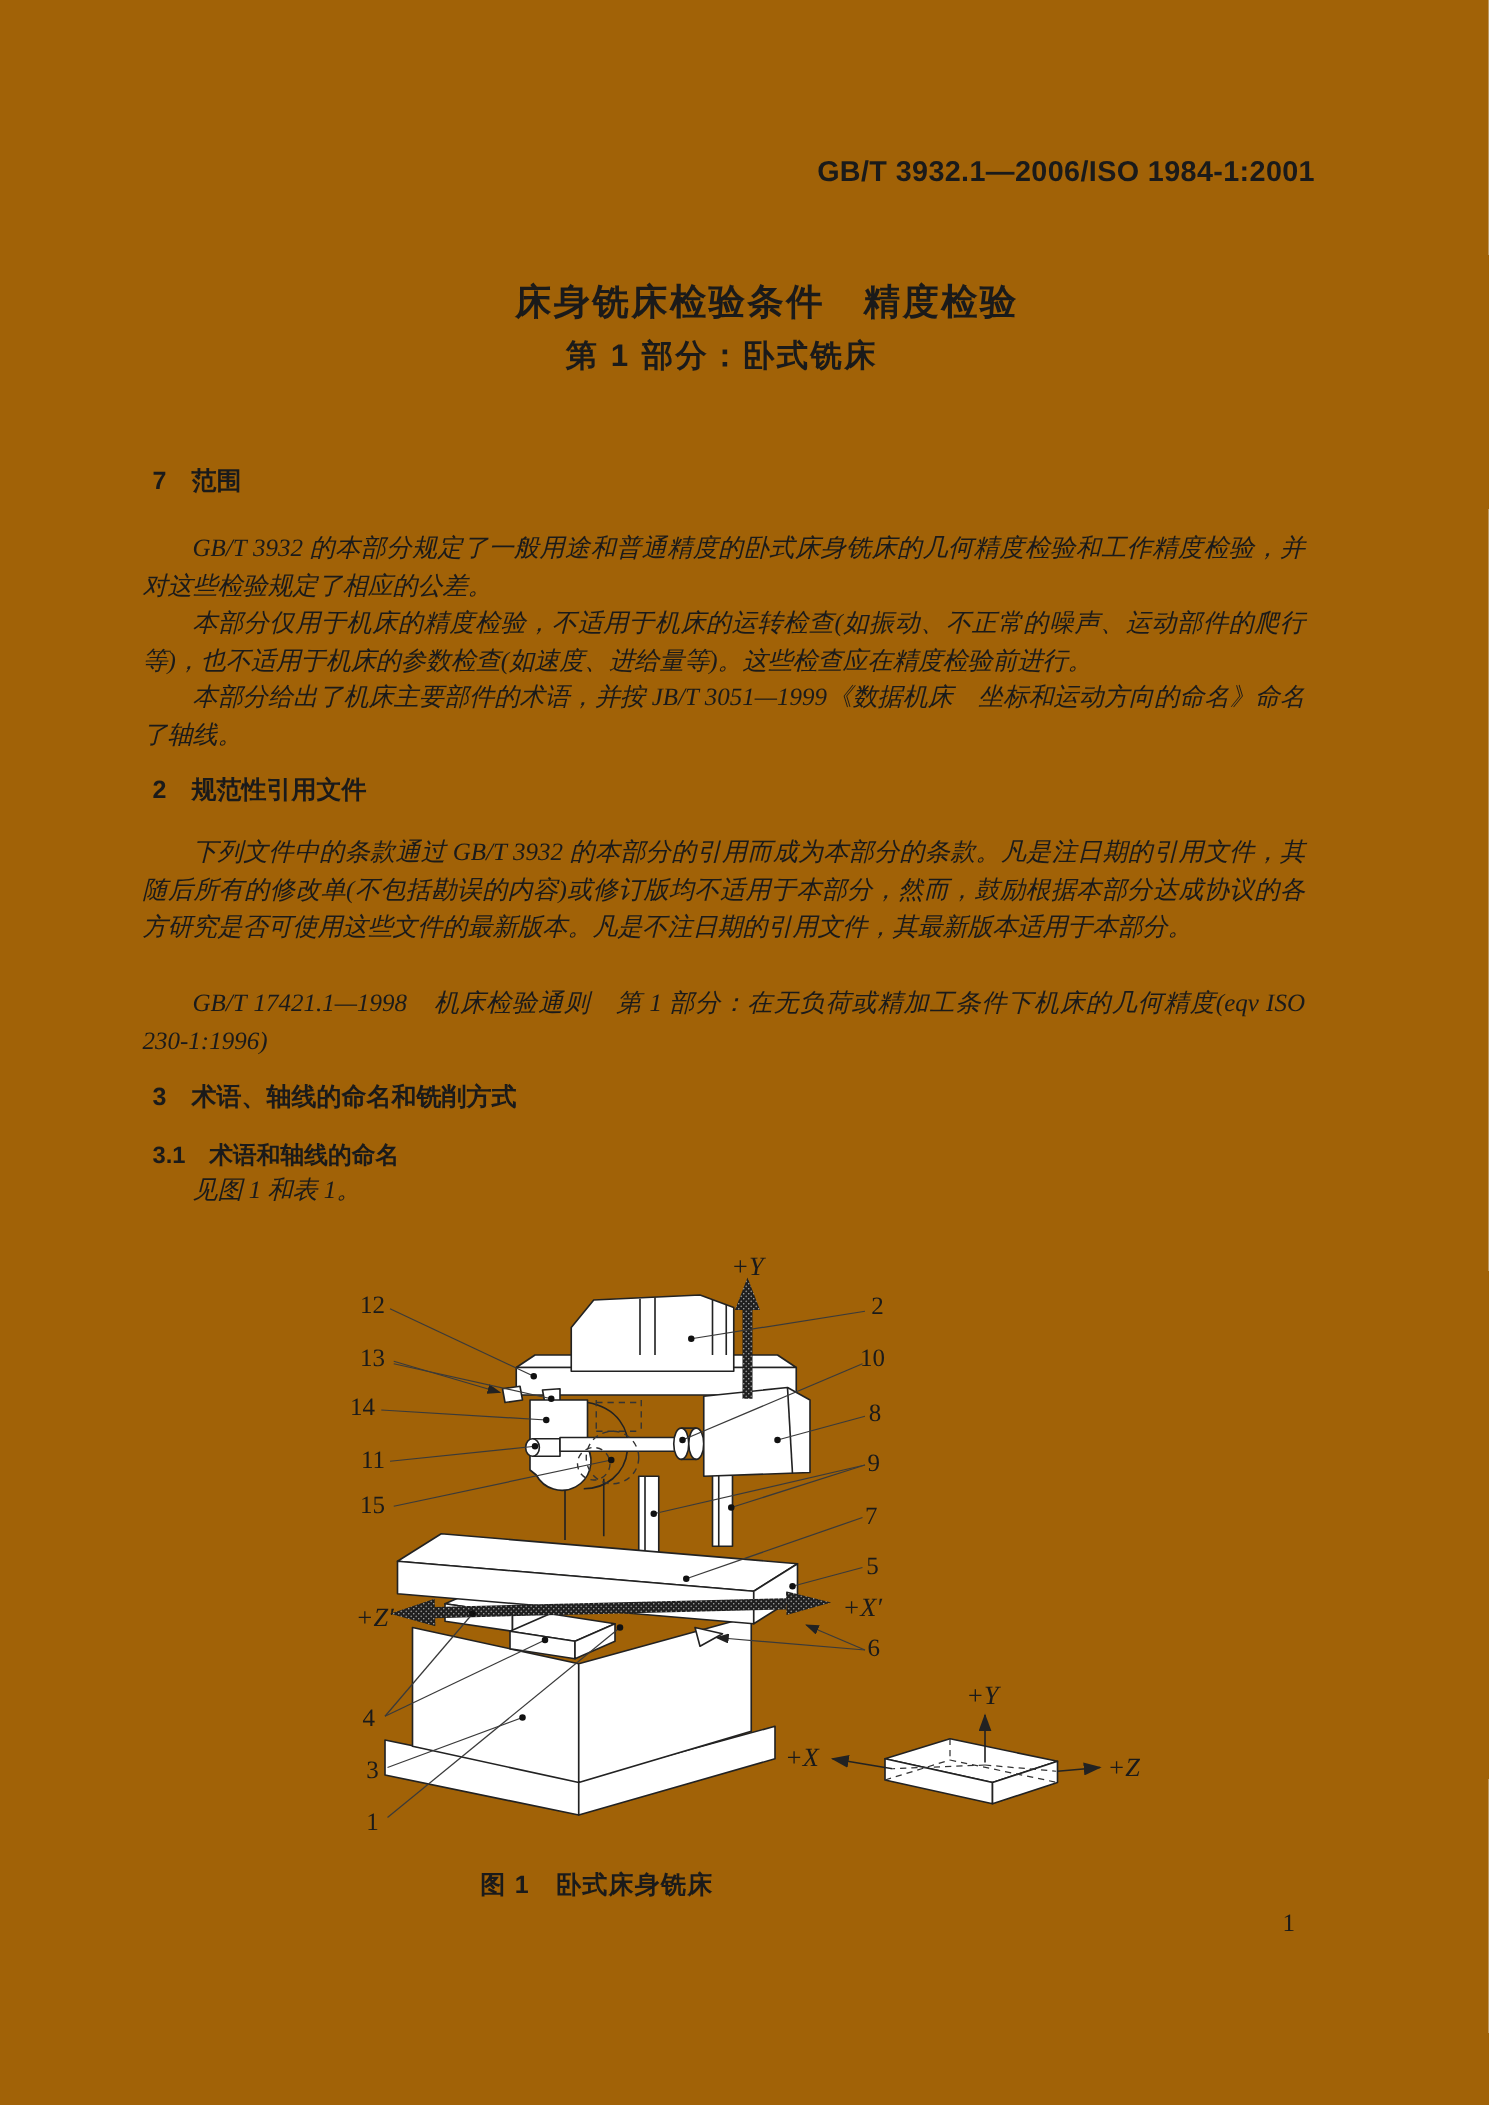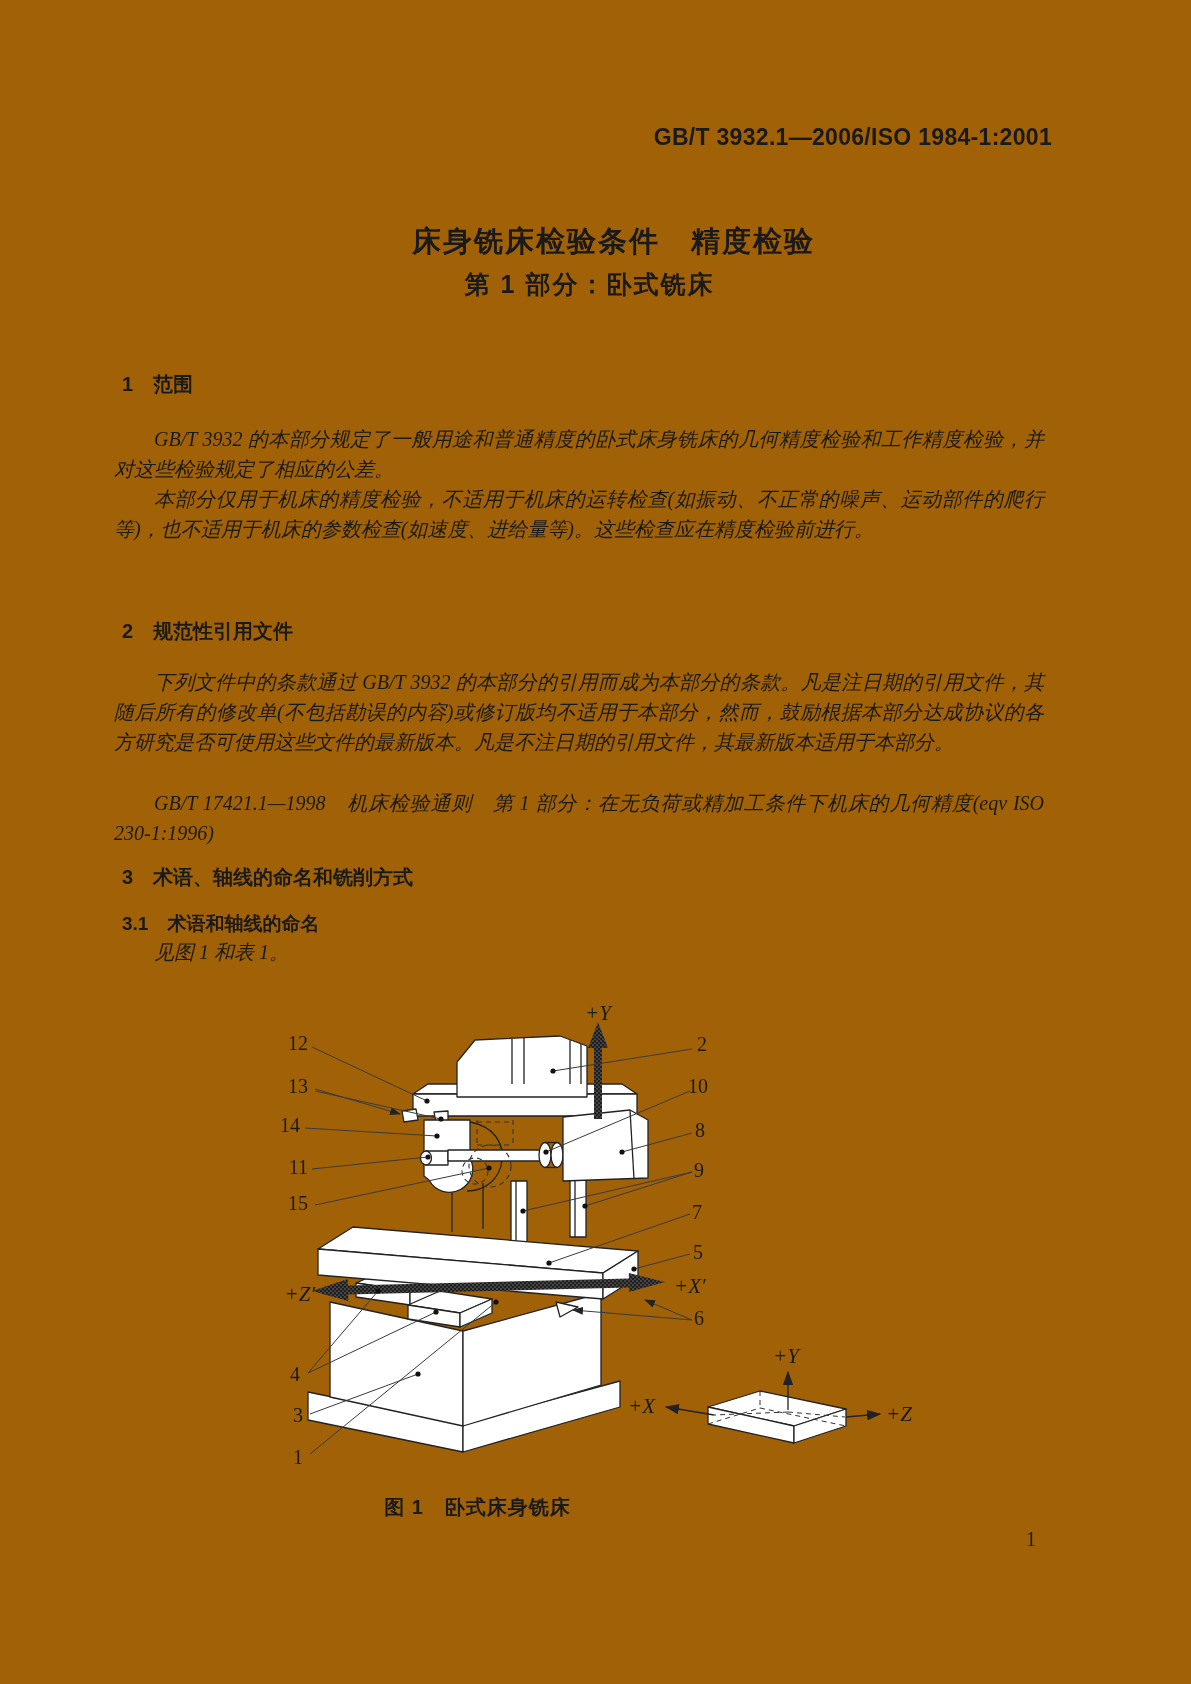--- a/index.html
+++ b/index.html
@@ -11,7 +11,7 @@
   .title1{top:222px;left:0;width:1191px;text-align:center;
           font-family:"Liberation Sans","DejaVu Sans",sans-serif;font-weight:700;font-size:29px;letter-spacing:2px;padding-left:18px;}
   .title2{top:268px;left:0;width:1155px;text-align:center;
-          font-family:"Liberation Sans","DejaVu Sans",sans-serif;font-weight:700;font-size:25px;letter-spacing:2px;margin-left:12px;}
+          font-family:"Liberation Sans","DejaVu Sans",sans-serif;font-weight:700;font-size:25px;letter-spacing:2px;}
   .h2{left:122px;font-family:"Liberation Sans","DejaVu Sans",sans-serif;font-weight:700;font-size:20px;}
   .bp{left:114px;width:930px;font-size:20px;line-height:30px;text-align:justify;text-indent:2em;font-style:italic;}
   .s1h{top:371px;} .p11{top:424px;} .p12{top:484px;} .p13{top:543px;}

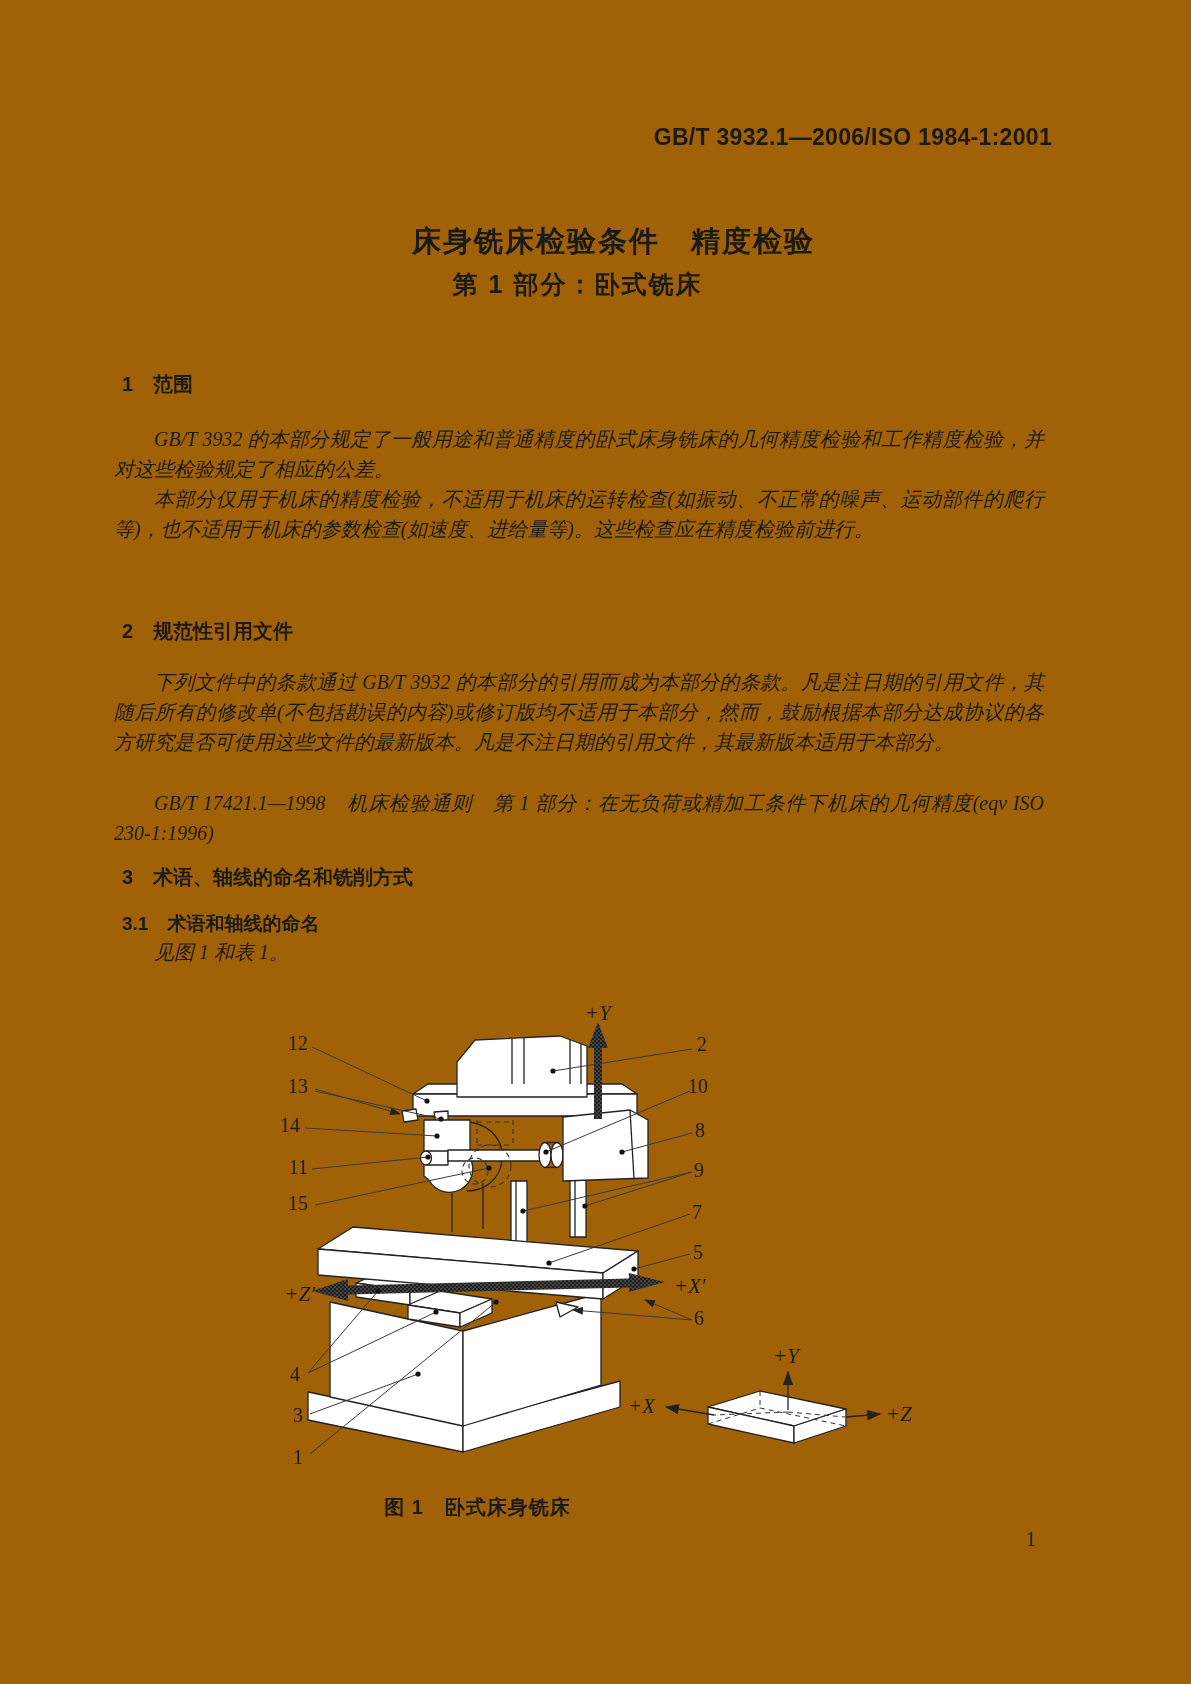--- a/index.html
+++ b/index.html
@@ -34,7 +34,7 @@
   <div class="abs title1">床身铣床检验条件　精度检验</div>
   <div class="abs title2">第 1 部分：卧式铣床</div>
 
-  <div class="abs h2 s1h">1　范围</div>
+  <div class="abs h2 s1h">7　范围</div>
   <div class="abs bp p11">GB/T 3932 的本部分规定了一般用途和普通精度的卧式床身铣床的几何精度检验和工作精度检验，并对这些检验规定了相应的公差。</div>
   <div class="abs bp p12">本部分仅用于机床的精度检验，不适用于机床的运转检查(如振动、不正常的噪声、运动部件的爬行等)，也不适用于机床的参数检查(如速度、进给量等)。这些检查应在精度检验前进行。</div>
 

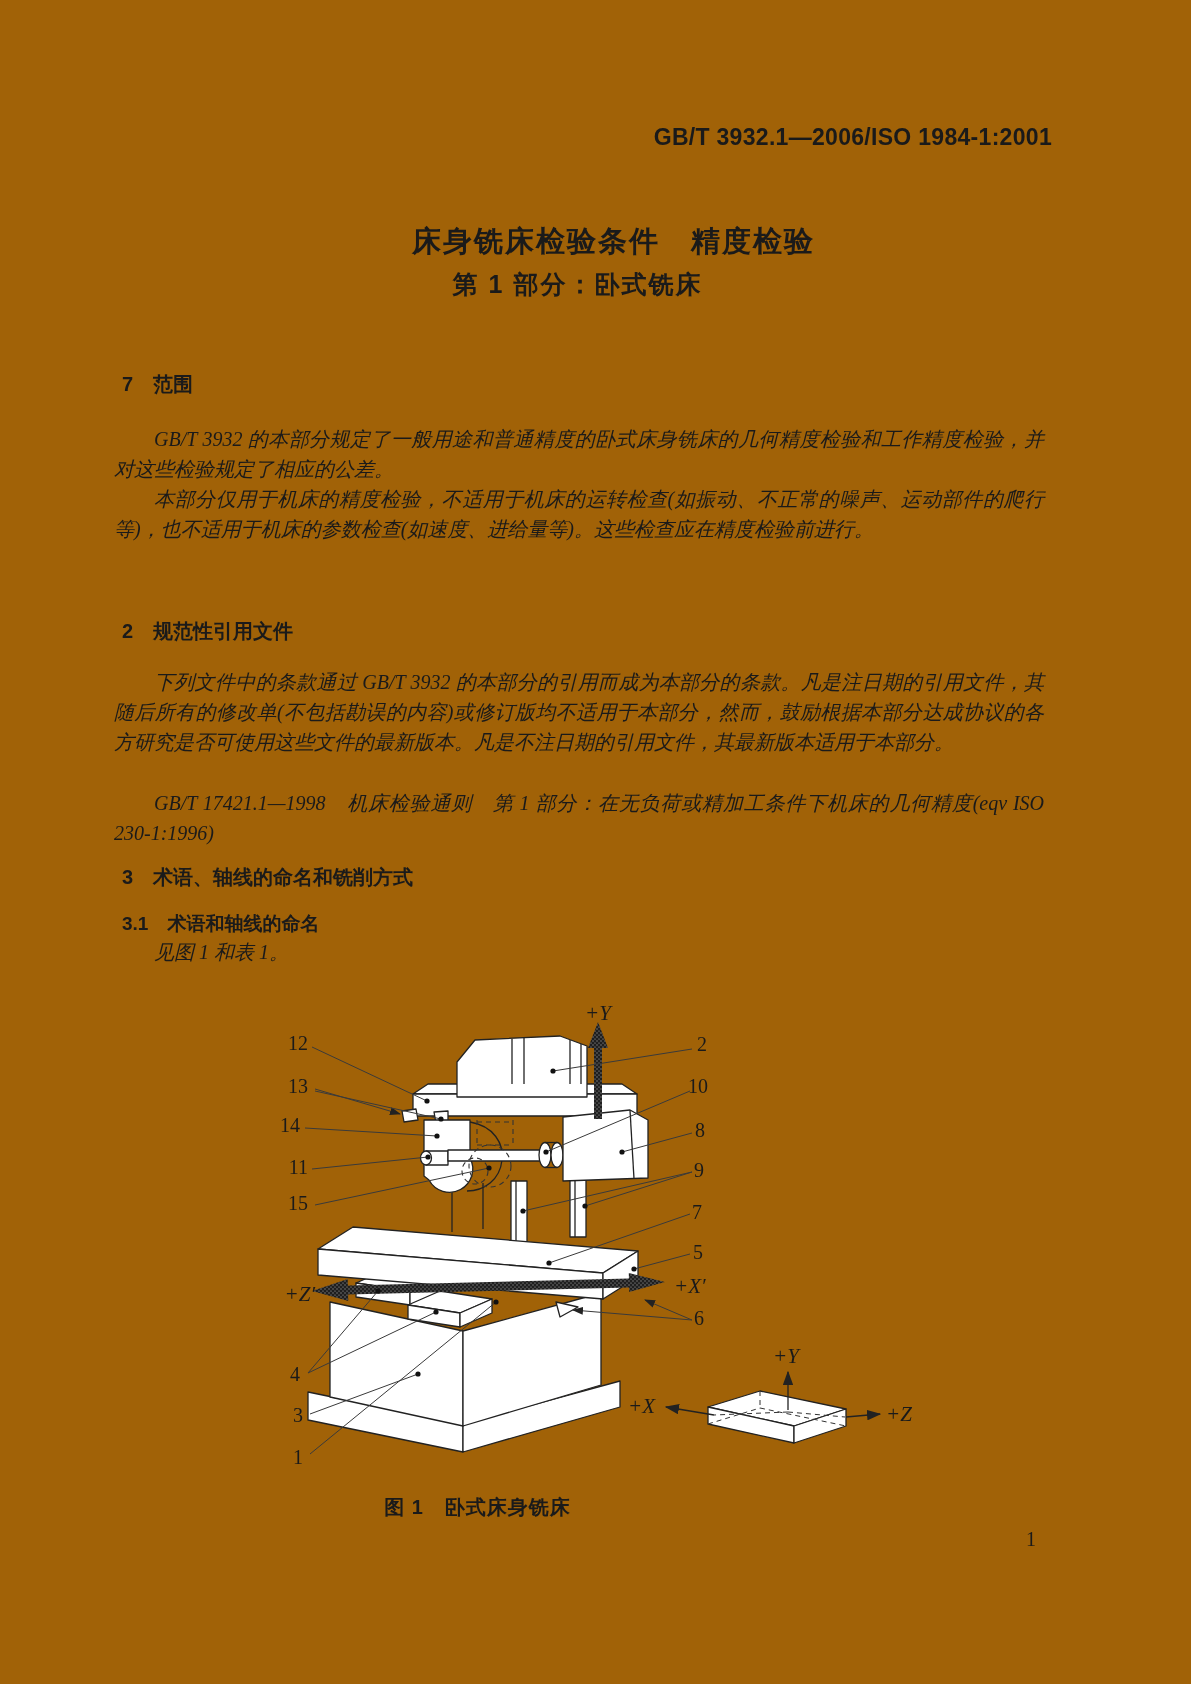--- a/index.html
+++ b/index.html
@@ -37,6 +37,7 @@
   <div class="abs h2 s1h">7　范围</div>
   <div class="abs bp p11">GB/T 3932 的本部分规定了一般用途和普通精度的卧式床身铣床的几何精度检验和工作精度检验，并对这些检验规定了相应的公差。</div>
   <div class="abs bp p12">本部分仅用于机床的精度检验，不适用于机床的运转检查(如振动、不正常的噪声、运动部件的爬行等)，也不适用于机床的参数检查(如速度、进给量等)。这些检查应在精度检验前进行。</div>
+  <div class="abs bp p13">本部分给出了机床主要部件的术语，并按 JB/T 3051—1999《数据机床　坐标和运动方向的命名》命名了轴线。</div>
 
   <div class="abs h2 s2h">2　规范性引用文件</div>
   <div class="abs bp p21">下列文件中的条款通过 GB/T 3932 的本部分的引用而成为本部分的条款。凡是注日期的引用文件，其随后所有的修改单(不包括勘误的内容)或修订版均不适用于本部分，然而，鼓励根据本部分达成协议的各方研究是否可使用这些文件的最新版本。凡是不注日期的引用文件，其最新版本适用于本部分。</div>

